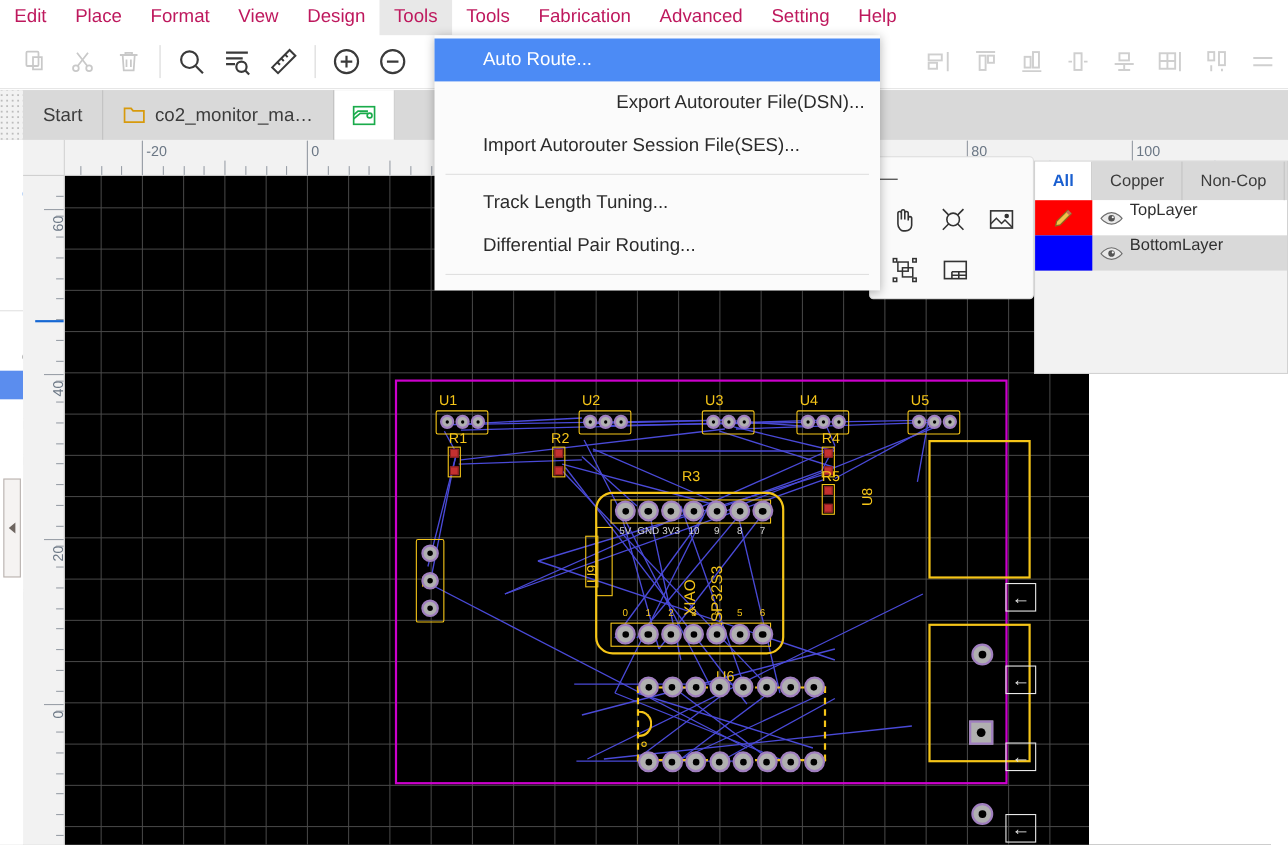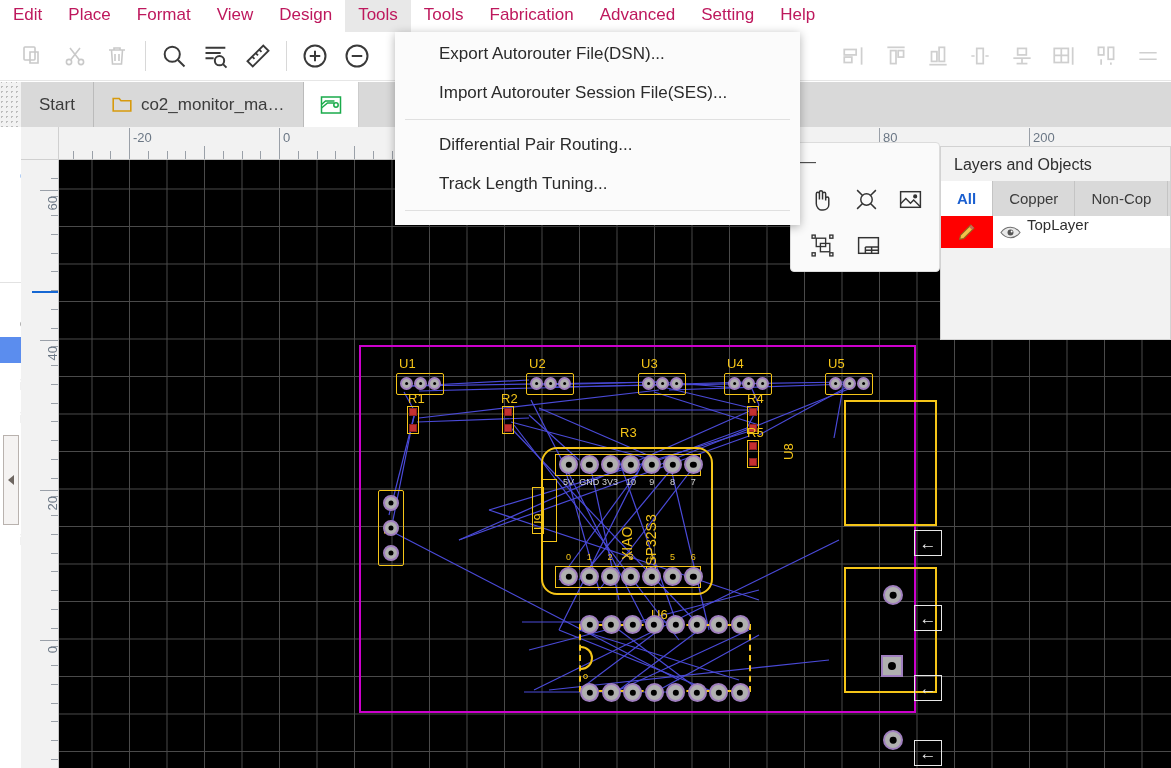--- a/index.html
+++ b/index.html
@@ -788,6 +788,7 @@
 
 <div id="route-menu" style="position:absolute;left:395px;top:32px;width:405px;background:#fbfbfb;
             box-shadow:0 2px 9px rgba(0,0,0,.3);z-index:60;padding:3px 0 8px 0;">
+<div style="padding: 8px 14px 9px 44px; font-size: 17px; line-height: 22px; white-space: nowrap; background: rgb(76, 139, 245); color: rgb(255, 255, 255);">Auto Route...</div>
     <div style="padding: 8px 14px 9px 44px; font-size: 17px; line-height: 22px; white-space: nowrap; color: rgb(43, 43, 43);">Export Autorouter File(DSN)...</div>
     <div style="padding: 8px 14px 9px 44px; font-size: 17px; line-height: 22px; white-space: nowrap; color: rgb(43, 43, 43);">Import Autorouter Session File(SES)...</div>
     <div style="height: 1px; background: rgb(224, 224, 224); margin: 6px 10px;"></div>

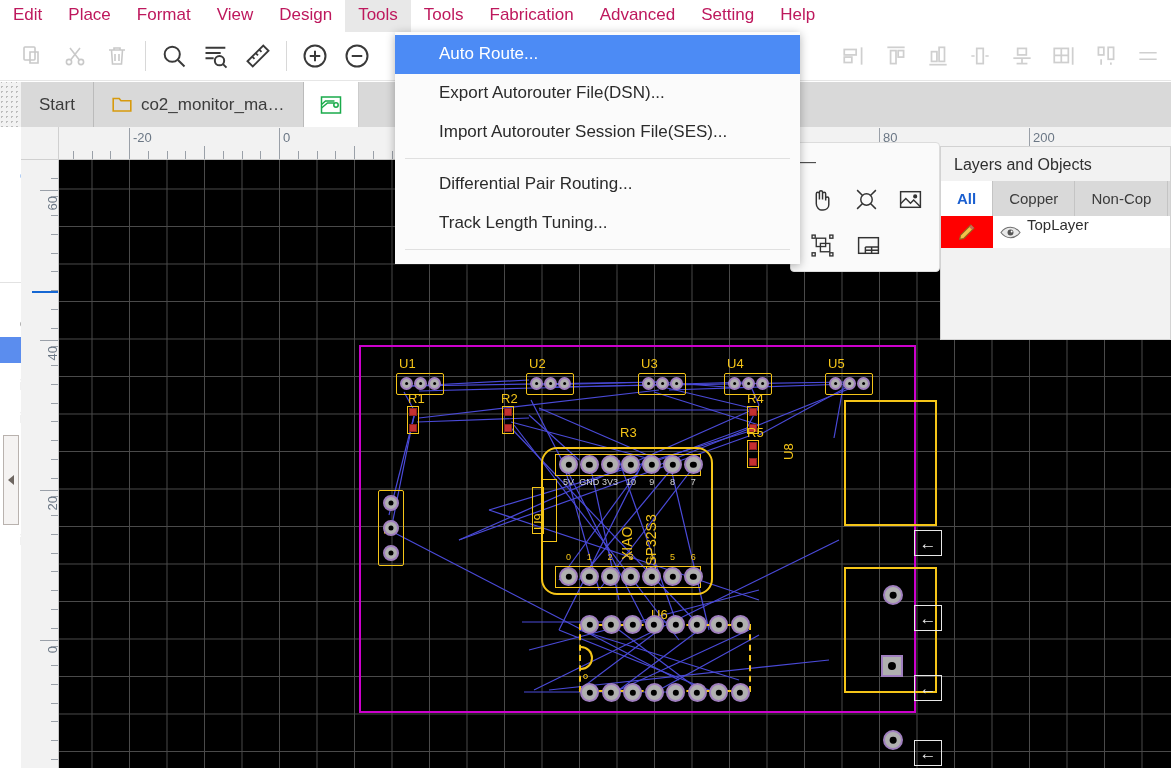--- a/index.html
+++ b/index.html
@@ -789,7 +789,7 @@
 <div id="route-menu" style="position:absolute;left:395px;top:32px;width:405px;background:#fbfbfb;
             box-shadow:0 2px 9px rgba(0,0,0,.3);z-index:60;padding:3px 0 8px 0;">
 <div style="padding: 8px 14px 9px 44px; font-size: 17px; line-height: 22px; white-space: nowrap; background: rgb(76, 139, 245); color: rgb(255, 255, 255);">Auto Route...</div>
-    <div style="padding: 8px 14px 9px 44px; font-size: 17px; line-height: 22px; white-space: nowrap; color: rgb(43, 43, 43);">Export Autorouter File(DSN)...</div>
+    <div style="padding: 8px 14px 9px 44px; font-size: 17px; line-height: 22px; white-space: nowrap; color: rgb(43, 43, 43); text-align: right;">Export Autorouter File(DSN)...</div>
     <div style="padding: 8px 14px 9px 44px; font-size: 17px; line-height: 22px; white-space: nowrap; color: rgb(43, 43, 43);">Import Autorouter Session File(SES)...</div>
     <div style="height: 1px; background: rgb(224, 224, 224); margin: 6px 10px;"></div>
     <div style="padding: 8px 14px 9px 44px; font-size: 17px; line-height: 22px; white-space: nowrap; color: rgb(43, 43, 43);">Differential Pair Routing...</div>

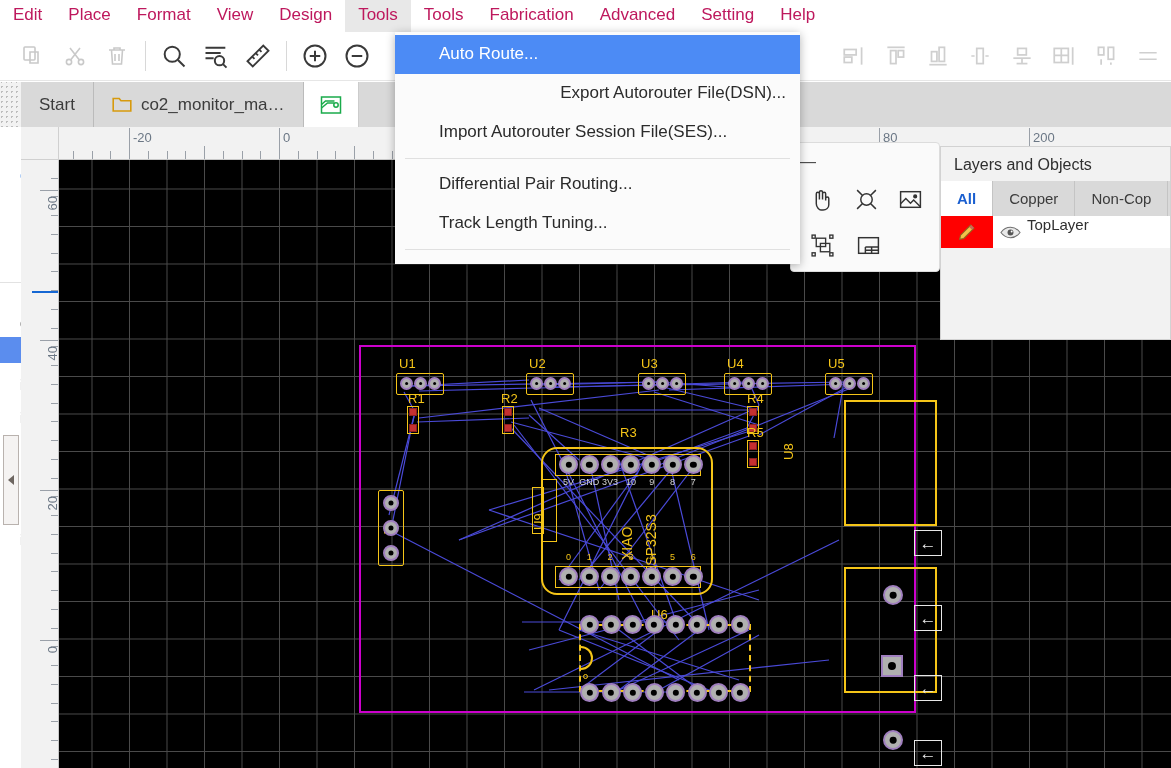--- a/index.html
+++ b/index.html
@@ -383,7 +383,7 @@
     <div class="rt-tick" style="left: 820px; height: 31px;"></div>
     <div class="rt-label" style="left: 824px;">80</div>
     <div class="rt-tick" style="left: 970px; height: 31px;"></div>
-    <div class="rt-label" style="left: 974px;">200</div>
+    <div class="rt-label" style="left: 974px;">100</div>
     <div class="rt-tick" style="left: 14px; height: 8px;"></div>
     <div class="rt-tick" style="left: 33px; height: 8px;"></div>
     <div class="rt-tick" style="left: 51px; height: 8px;"></div>

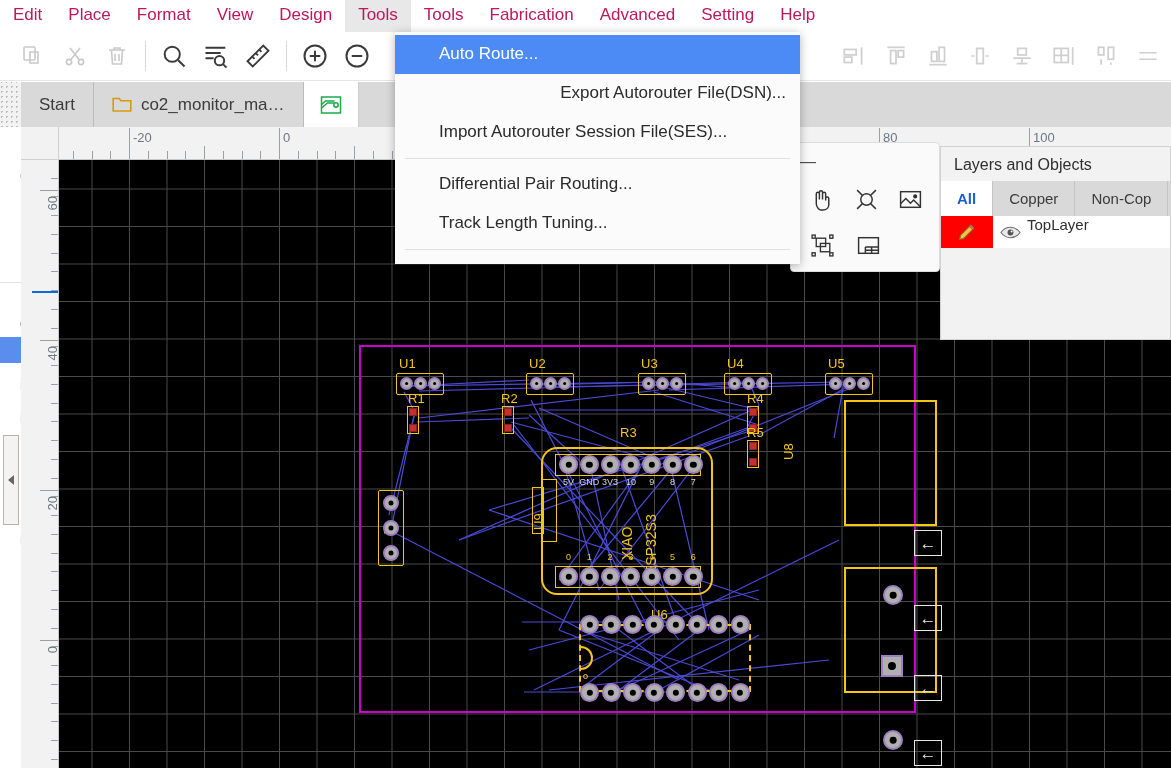--- a/index.html
+++ b/index.html
@@ -760,7 +760,6 @@
 </div>
 
 <div class="layers-panel">
-  <div class="lp-title">Layers and Objects</div>
   <div class="lp-tabs" id="lp-tabs">
       <div class="lp-tab active">All</div>
       <div class="lp-tab">Copper</div>

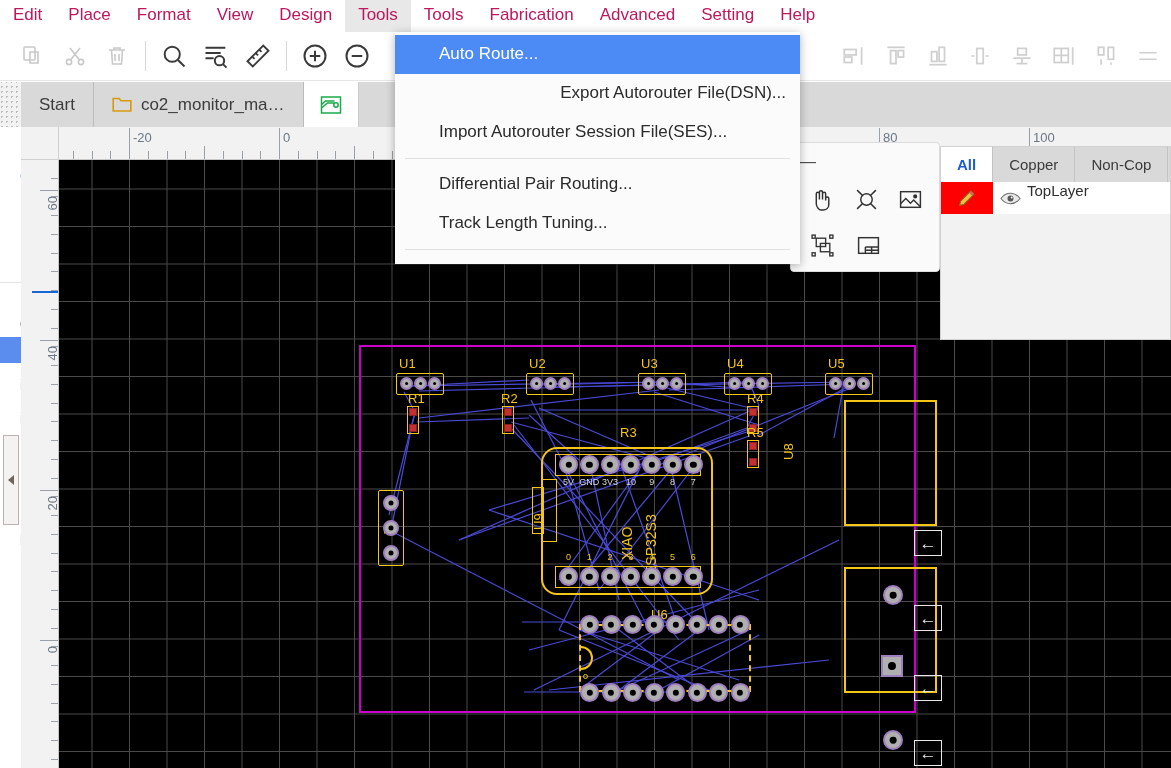--- a/index.html
+++ b/index.html
@@ -791,8 +791,8 @@
     <div style="padding: 8px 14px 9px 44px; font-size: 17px; line-height: 22px; white-space: nowrap; color: rgb(43, 43, 43); text-align: right;">Export Autorouter File(DSN)...</div>
     <div style="padding: 8px 14px 9px 44px; font-size: 17px; line-height: 22px; white-space: nowrap; color: rgb(43, 43, 43);">Import Autorouter Session File(SES)...</div>
     <div style="height: 1px; background: rgb(224, 224, 224); margin: 6px 10px;"></div>
+    <div style="padding: 8px 14px 9px 44px; font-size: 17px; line-height: 22px; white-space: nowrap; color: rgb(43, 43, 43);">Track Length Tuning...</div>
     <div style="padding: 8px 14px 9px 44px; font-size: 17px; line-height: 22px; white-space: nowrap; color: rgb(43, 43, 43);">Differential Pair Routing...</div>
-    <div style="padding: 8px 14px 9px 44px; font-size: 17px; line-height: 22px; white-space: nowrap; color: rgb(43, 43, 43);">Track Length Tuning...</div>
     <div style="height: 1px; background: rgb(224, 224, 224); margin: 6px 10px;"></div>
   </div>
 

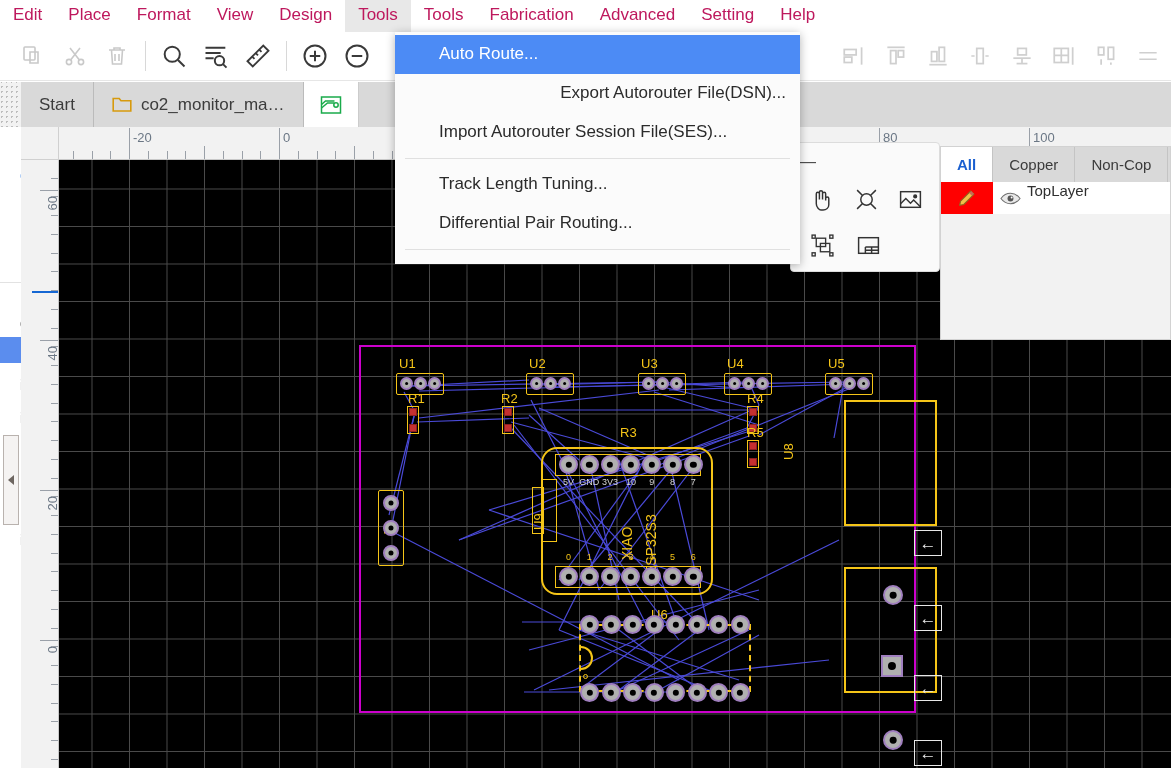--- a/index.html
+++ b/index.html
@@ -782,6 +782,17 @@
         </div>
         <div class="layer-name">TopLayer</div>
       </div>
+      <div class="layer-row">
+        <div class="layer-swatch" style="background: rgb(0, 0, 255);"></div>
+        <div class="layer-eye">
+          <svg width="21" height="15" viewBox="0 0 22 14">
+            <path d="M1 7s4-5.5 10-5.5S21 7 21 7s-4 5.5-10 5.5S1 7 1 7z" fill="#e9e9e9" stroke="#6f6f6f" stroke-width="1.1"></path>
+            <circle cx="11" cy="7" r="3.1" fill="#555"></circle>
+            <circle cx="12.2" cy="5.9" r="1" fill="#fff"></circle>
+          </svg>
+        </div>
+        <div class="layer-name">BottomLayer</div>
+      </div>
     </div>
 </div>
 

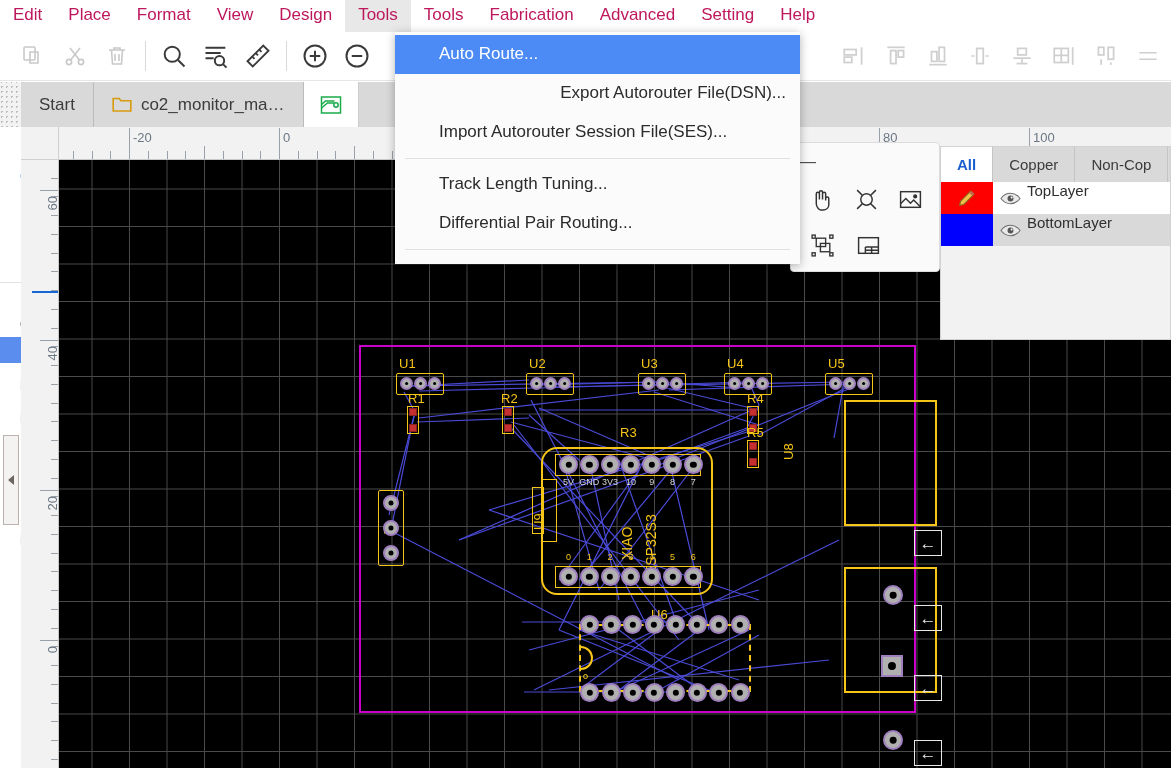--- a/index.html
+++ b/index.html
@@ -116,7 +116,7 @@
 
   
   .canvas {
-    position: absolute; top: 160px; left: 59px; width: 1112px; height: 608px;
+    position: absolute; top: 160px; left: 59px; width: 931px; height: 608px;
     background: #000000; overflow: hidden; z-index: 5;
   }
   .grid {

